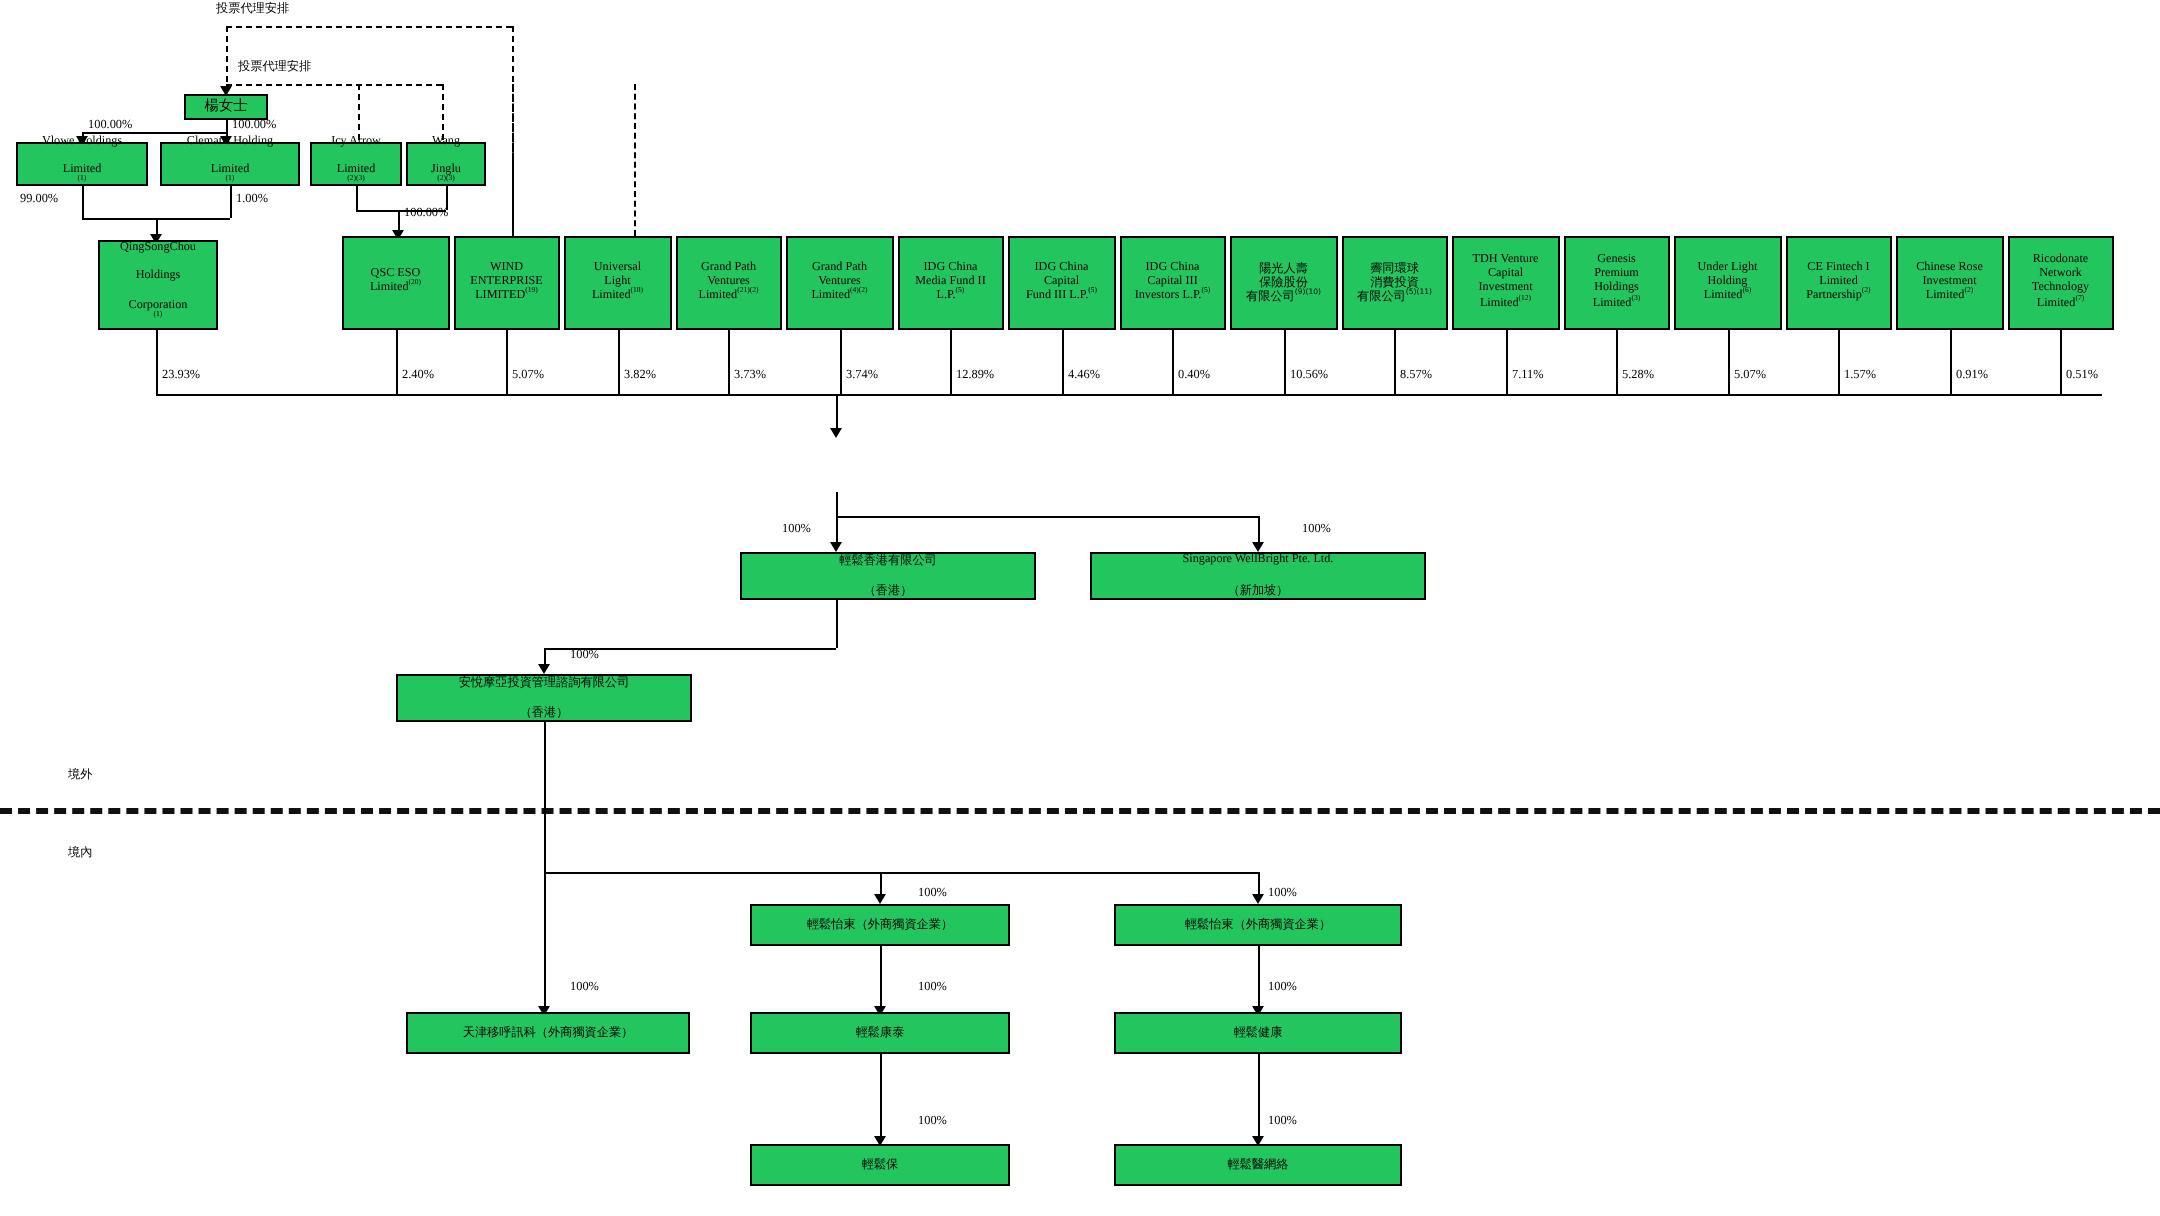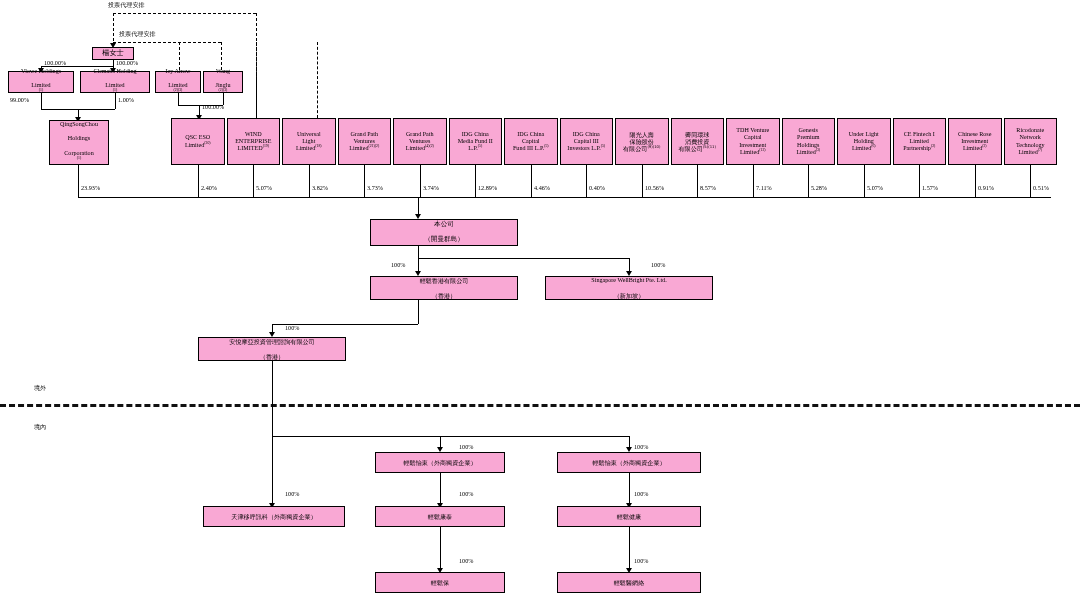--- a/index.html
+++ b/index.html
@@ -13,7 +13,7 @@
   
   .box{
     position:absolute;box-sizing:border-box;
-    border:1px solid #000;background:#f9a8d4;
+    border:1px solid #000;background:#22c55e;
     display:flex;align-items:center;justify-content:center;
     text-align:center;line-height:1.18;
     padding:2px 2px;

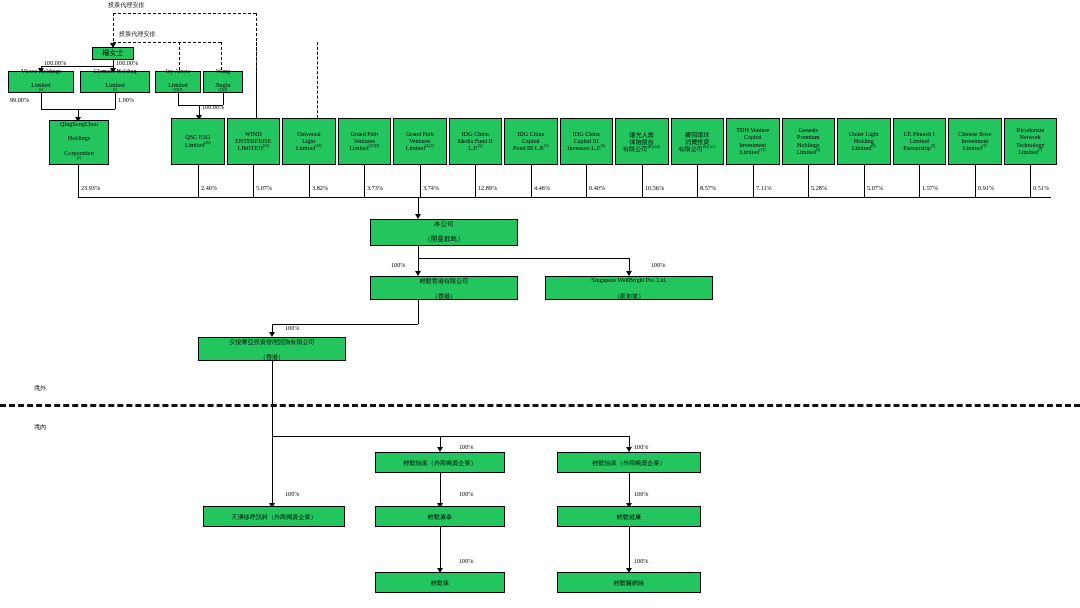--- a/index.html
+++ b/index.html
@@ -213,12 +213,6 @@
   <div class="arw" style="left:415px;top:214px;"></div>
   <div class="lbl pct" style="left:81px;top:185px;">23.93%</div>
 
-  <div class="box t65 cn" style="left:370px;top:219px;width:148px;height:27px;">
-    <span>
-      <span>本公司</span><br>
-      <span>（開曼群島）</span>
-    </span>
-  </div>
 
   <div class="ln vln" style="left:418px;top:246px;height:12px;"></div>
   <div class="ln hln" style="left:418px;top:258px;width:211px;"></div>

